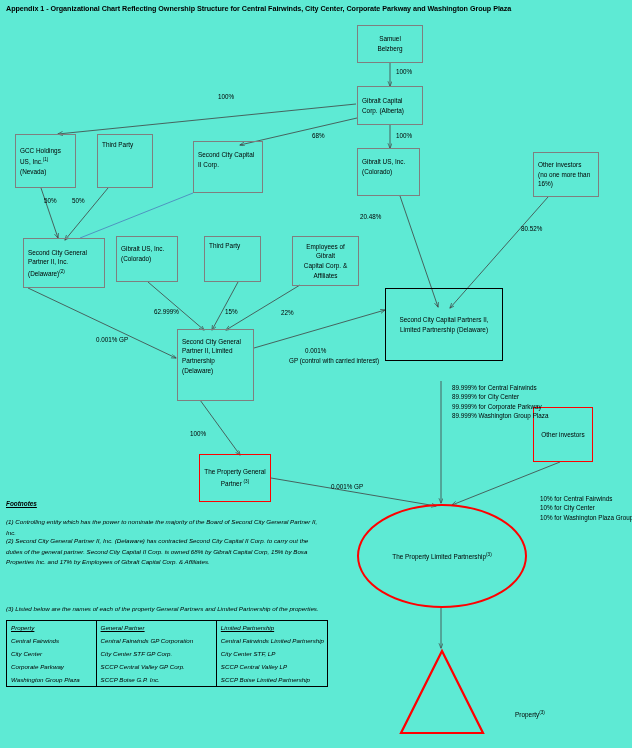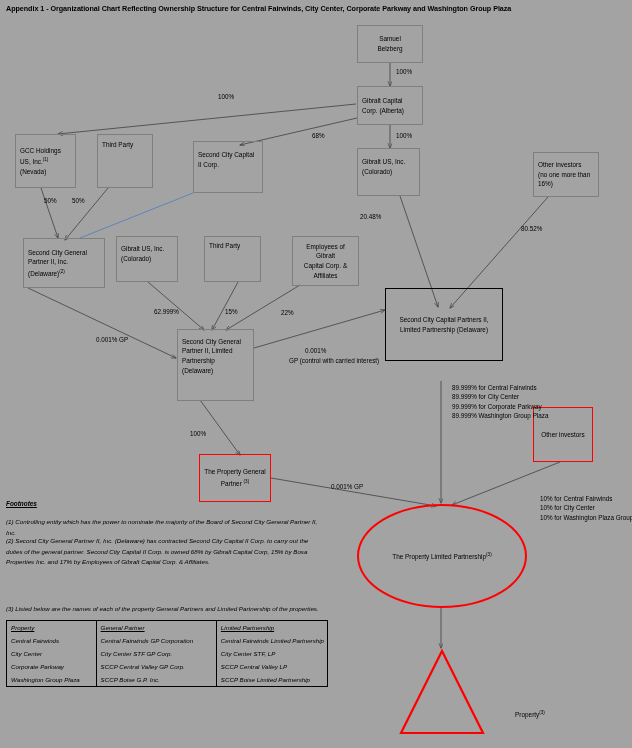--- a/index.html
+++ b/index.html
@@ -16,7 +16,7 @@
     width: 632px;
     height: 748px;
     overflow: hidden;
-    background: #a3a3a3;
+    background: #5eead4;
   }
   #edges {
     position: absolute;

